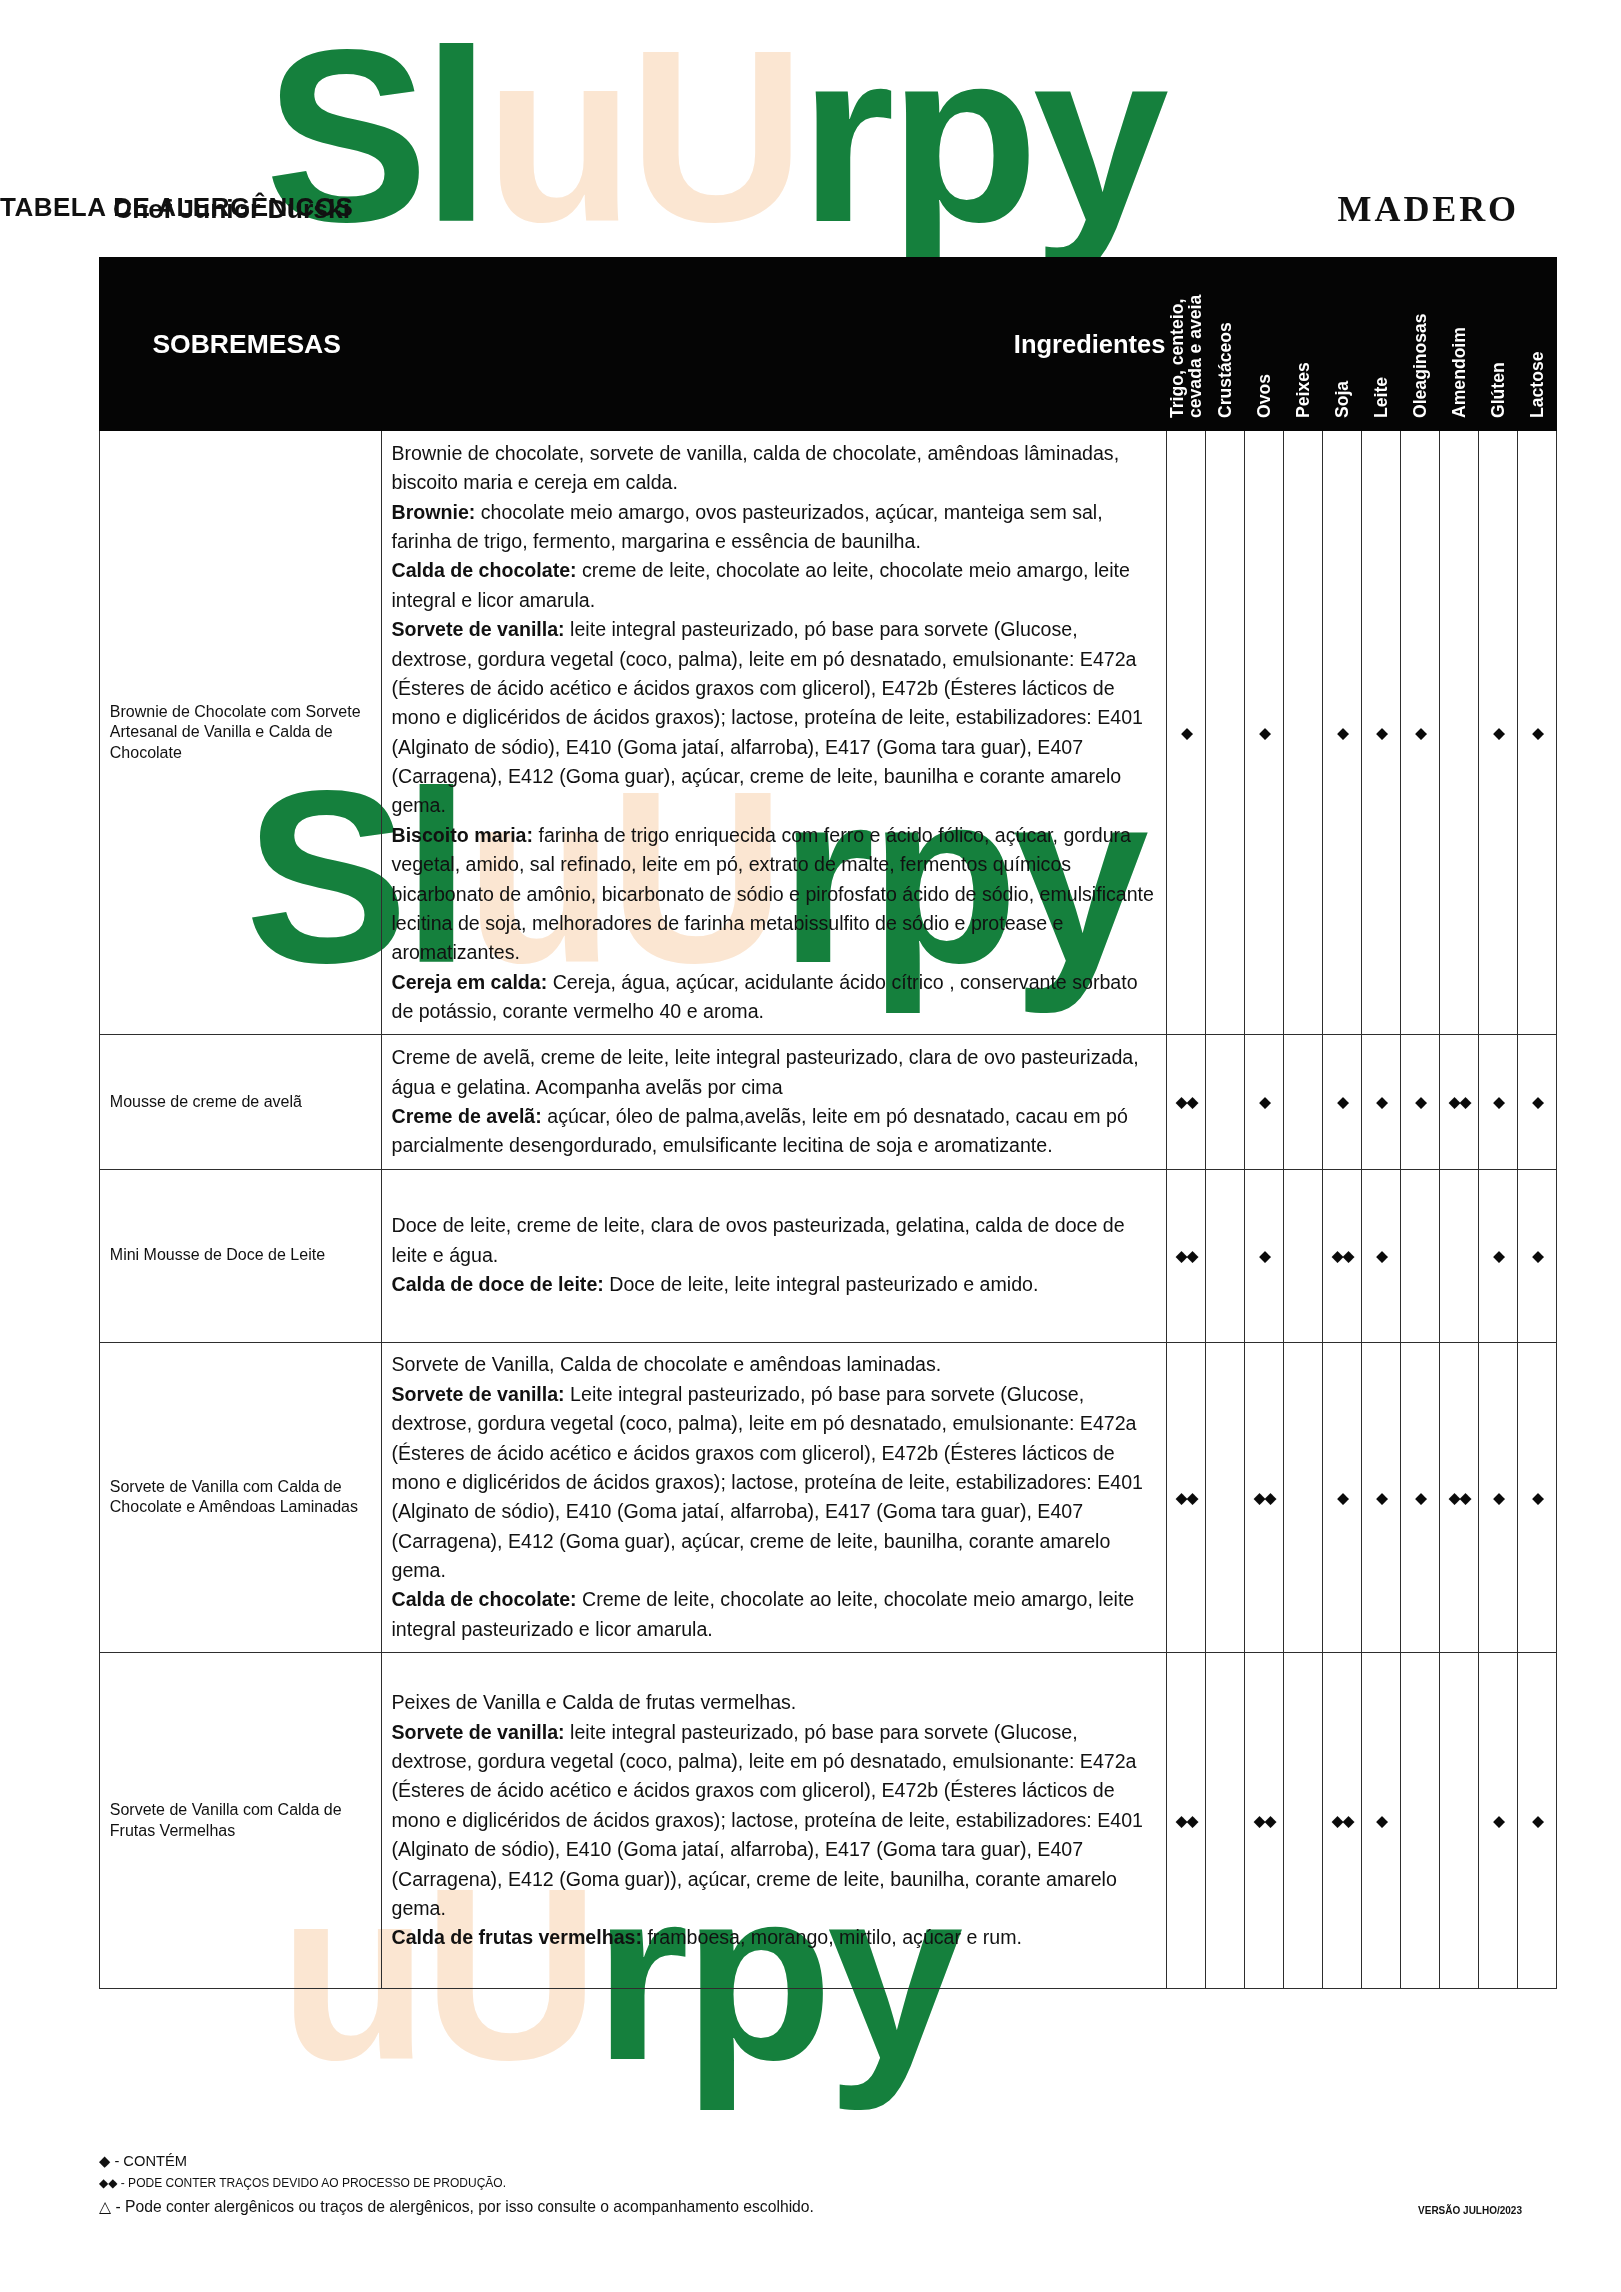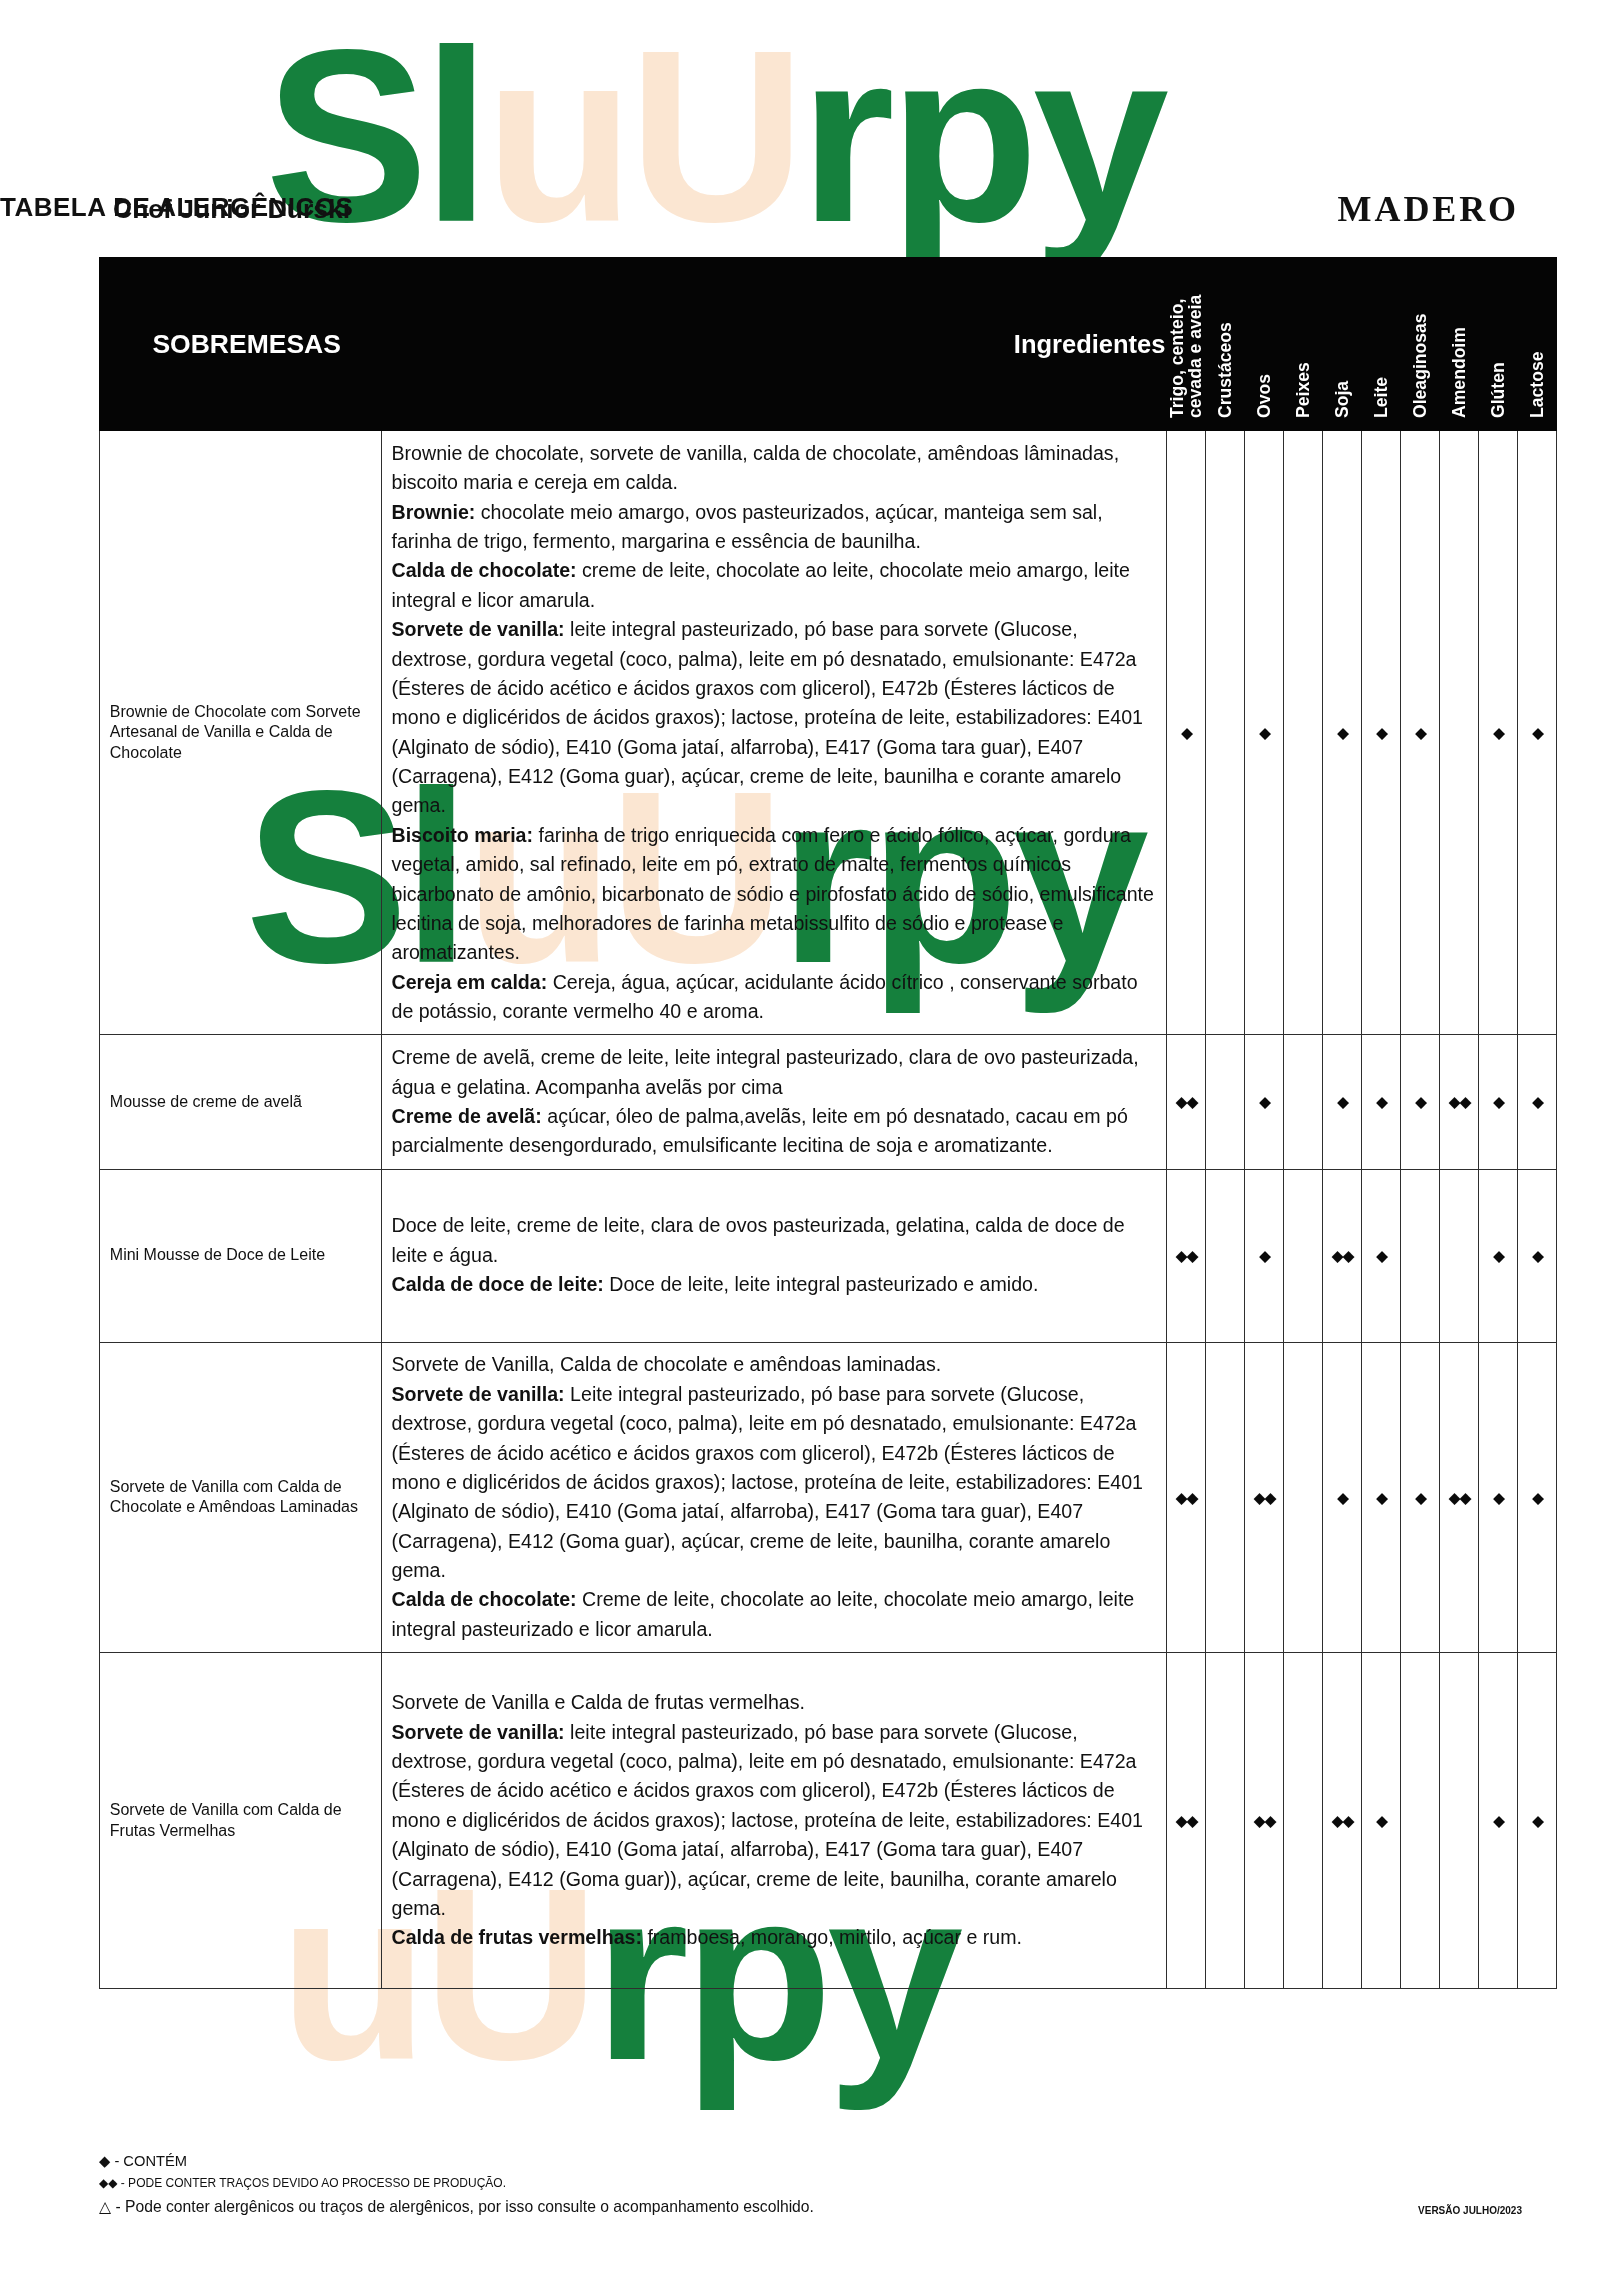--- a/index.html
+++ b/index.html
@@ -206,7 +206,7 @@
           <tr>
     <td class="name-cell">Sorvete de Vanilla com Calda de Frutas Vermelhas</td>
     <td class="ing-cell">
-              <div class="para">Sorvete de Vanilla e  Calda de frutas vermelhas.</div>
+              <div class="para">Peixes de Vanilla e  Calda de frutas vermelhas.</div>
               <div class="para"><b>Sorvete de vanilla:</b> leite integral pasteurizado, pó base para sorvete (Glucose, dextrose, gordura vegetal (coco, palma), leite em pó desnatado, emulsionante: E472a (Ésteres de ácido acético e ácidos graxos com glicerol), E472b (Ésteres lácticos de mono e diglicéridos de ácidos graxos); lactose, proteína de leite, estabilizadores: E401 (Alginato de sódio), E410 (Goma jataí, alfarroba), E417 (Goma tara guar), E407 (Carragena), E412 (Goma guar)), açúcar, creme de leite, baunilha, corante amarelo gema.</div>
               <div class="para"><b>Calda de frutas vermelhas:</b>  framboesa, morango, mirtilo, açúcar e rum.</div>
             </td>

